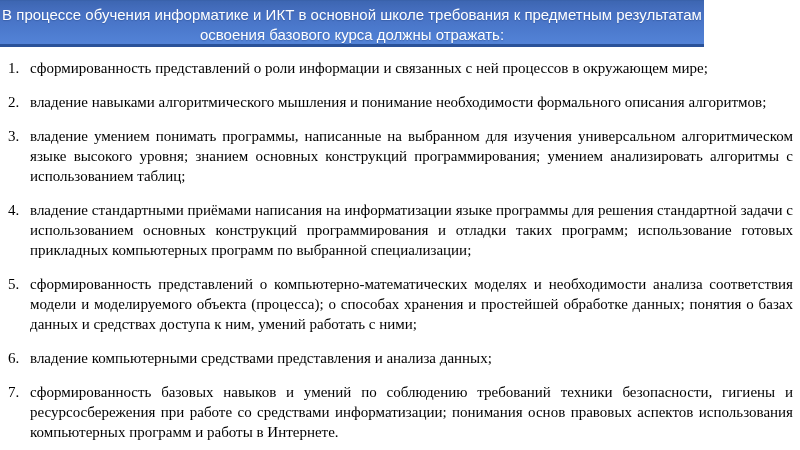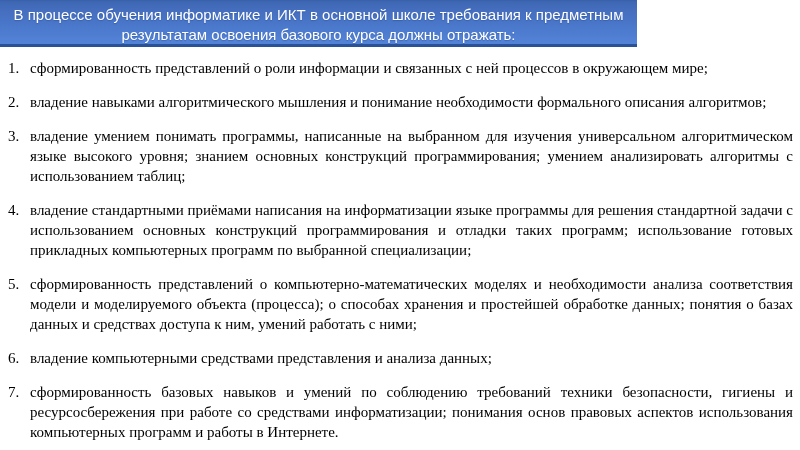--- a/index.html
+++ b/index.html
@@ -20,7 +20,7 @@
     position: absolute;
     top: 0;
     left: 0;
-    width: 637px;
+    width: 704px;
     height: 47px;
     box-sizing: border-box;
     background: linear-gradient(180deg, #3d66b2 0%, #466fc0 25%, #4a77ca 55%, #5282d6 96%);

